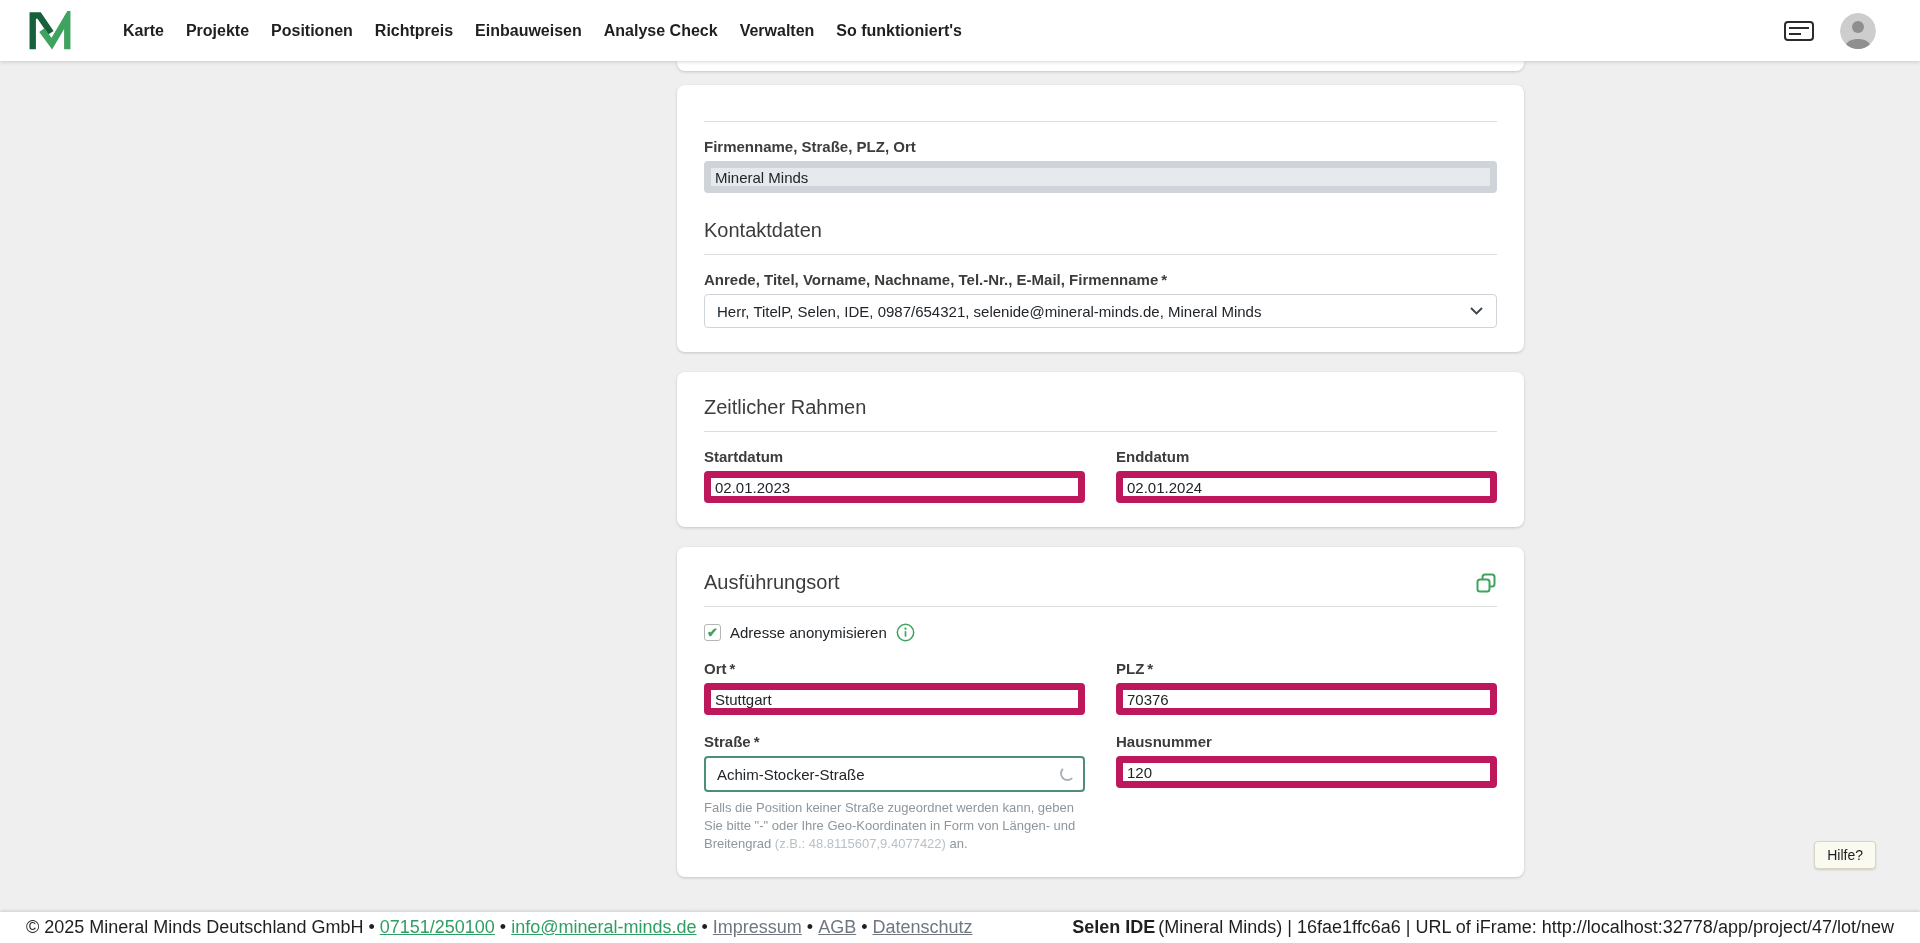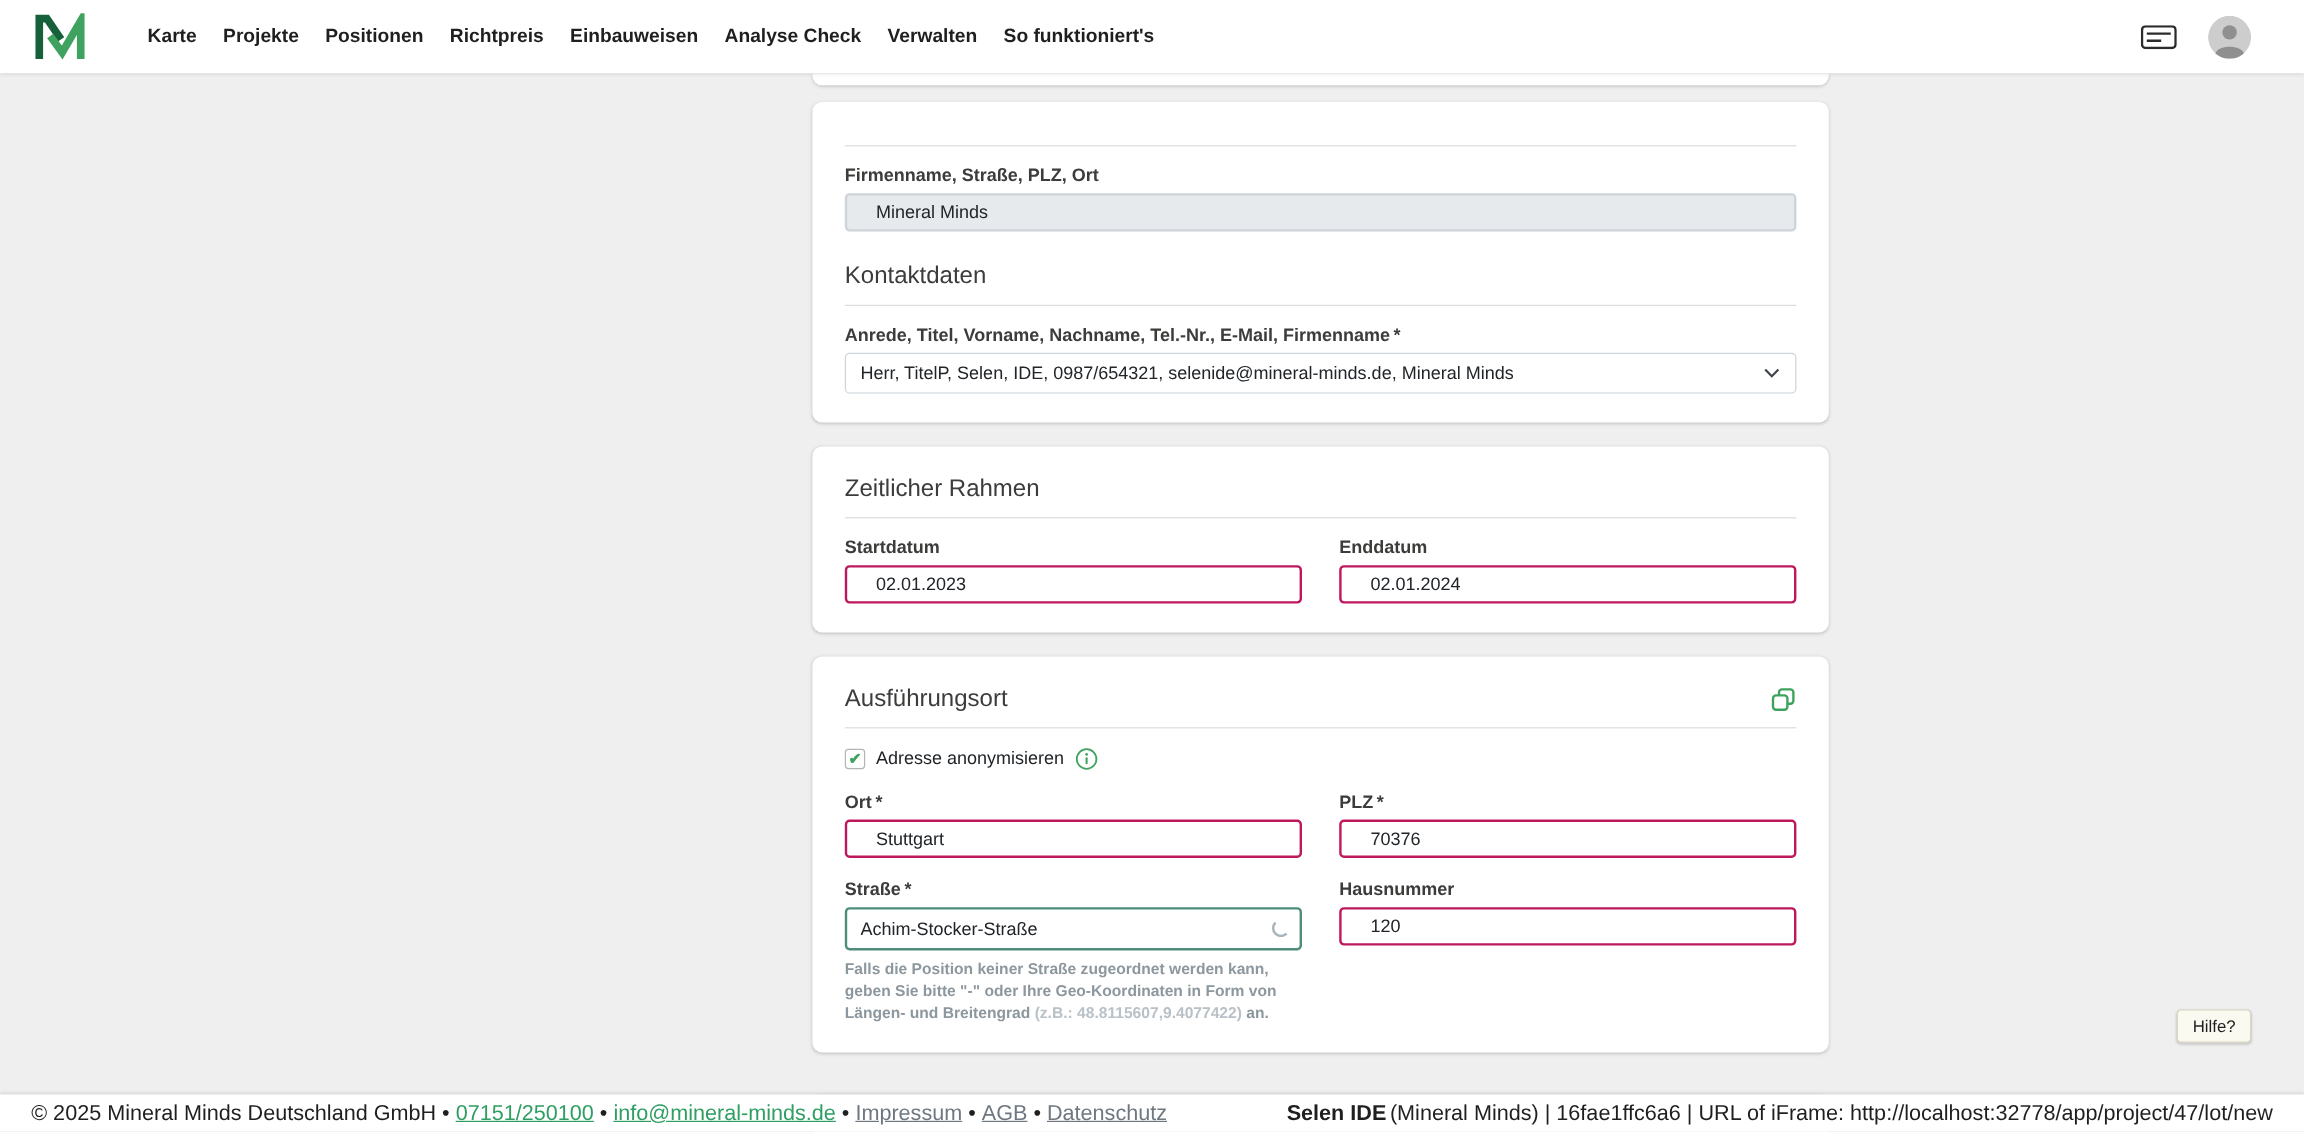--- a/index.html
+++ b/index.html
@@ -44,9 +44,9 @@
   .req { margin-left:3px; }
 
   .form-control {
-    display:block; width:100%; height:32px; padding:0 24px;
+    display:block; width:100%; height:32px; padding:0 4px;
     font-size:15px; color:#212529; font-family:inherit;
-    background:#fff; border:2px solid #be185d; border-radius:4px;
+    background:#fff; border:7px solid #be185d; border-radius:4px;
   }
   .form-control.disabled { background:#e7eaec; border-color:#ced4da; }
   .form-control.focused { border:2px solid #4e8d7c; padding:16px 11px; outline:none; }

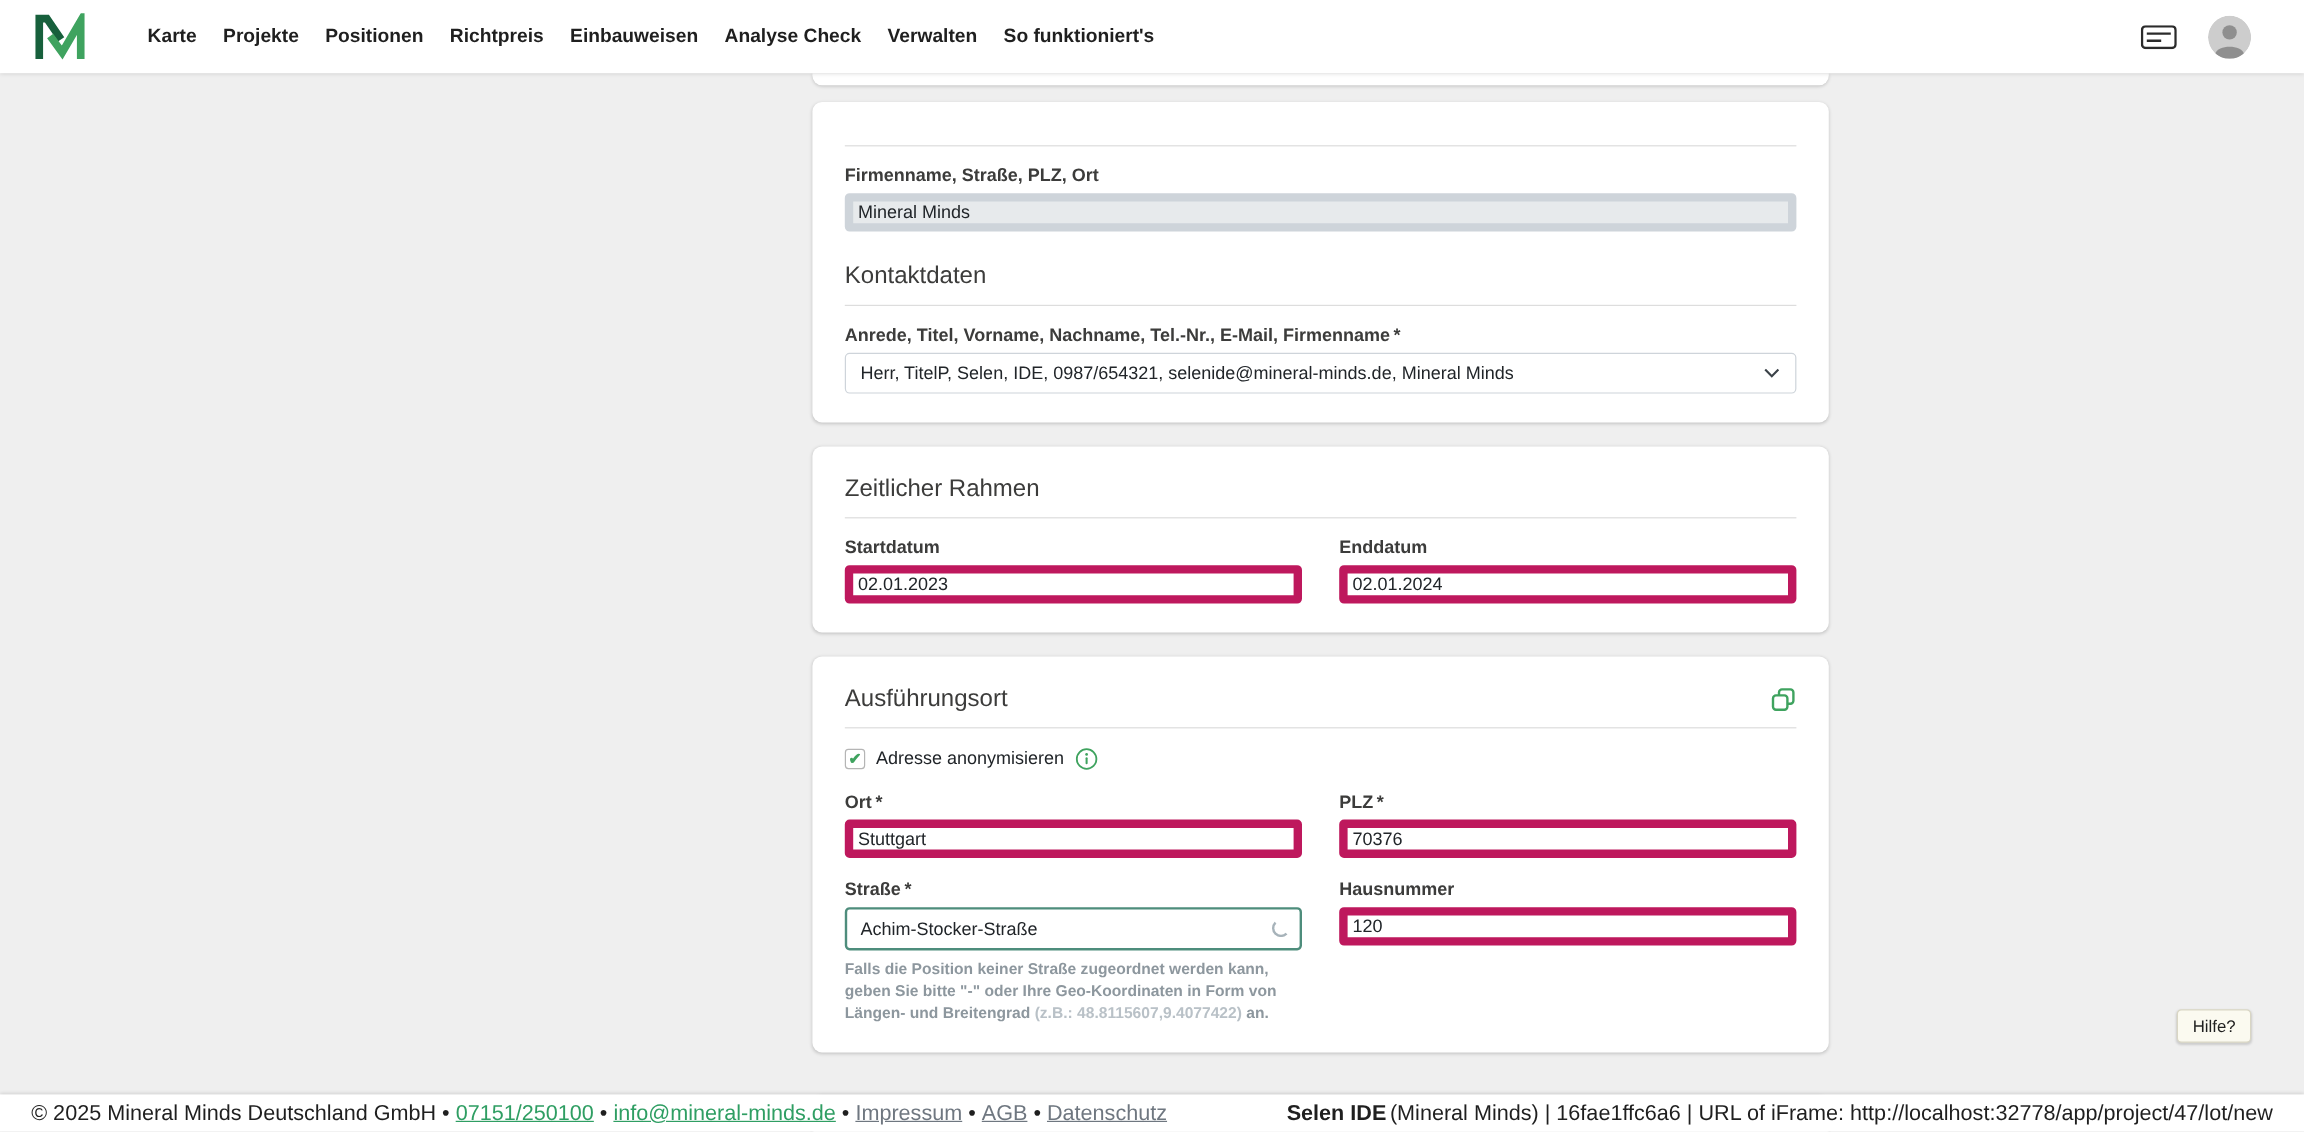--- a/index.html
+++ b/index.html
@@ -82,7 +82,7 @@
   }
   @keyframes spin { to { transform:rotate(360deg); } }
 
-  .hint { margin-top:7px; font-size:13px; line-height:1.38; color:#8d979e; max-width:378px;font-weight:bold; }
+  .hint { margin-top:7px; font-size:13px; line-height:1.38; color:#8d979e; max-width:378px; }
   .hint .ex { color:#b9c1c7; }
 
   

